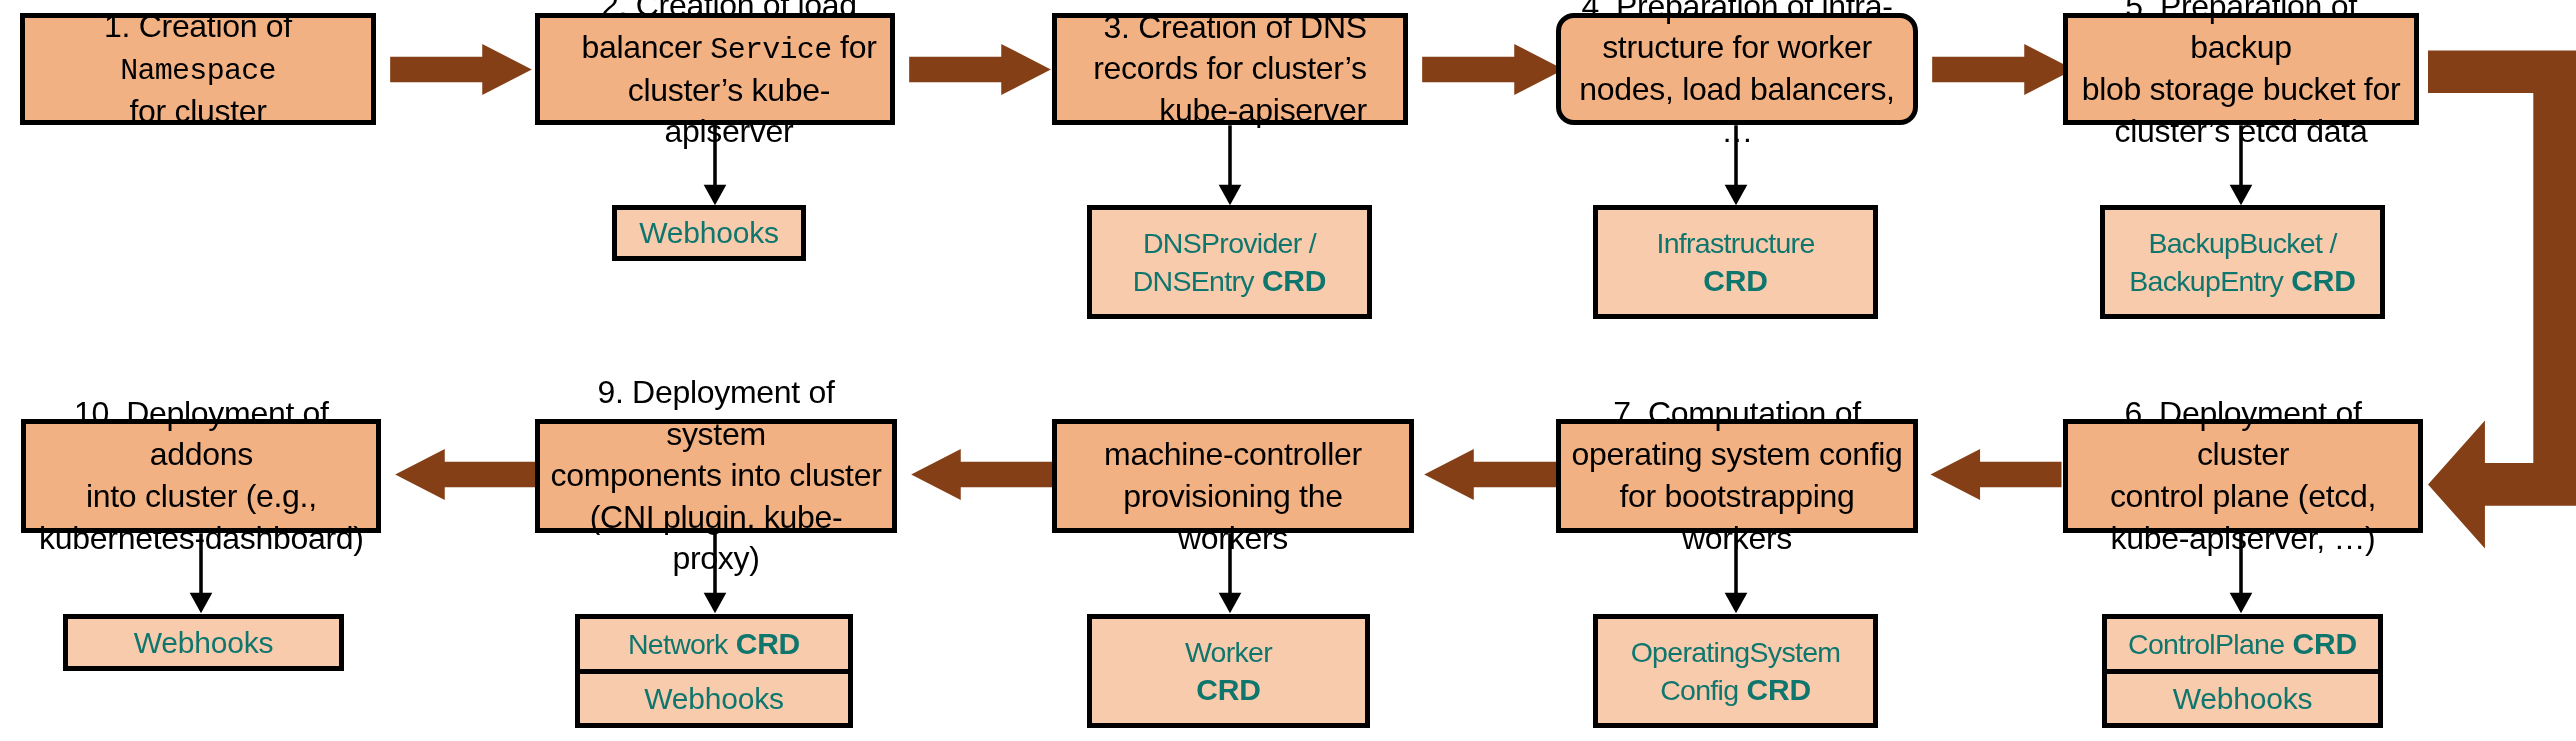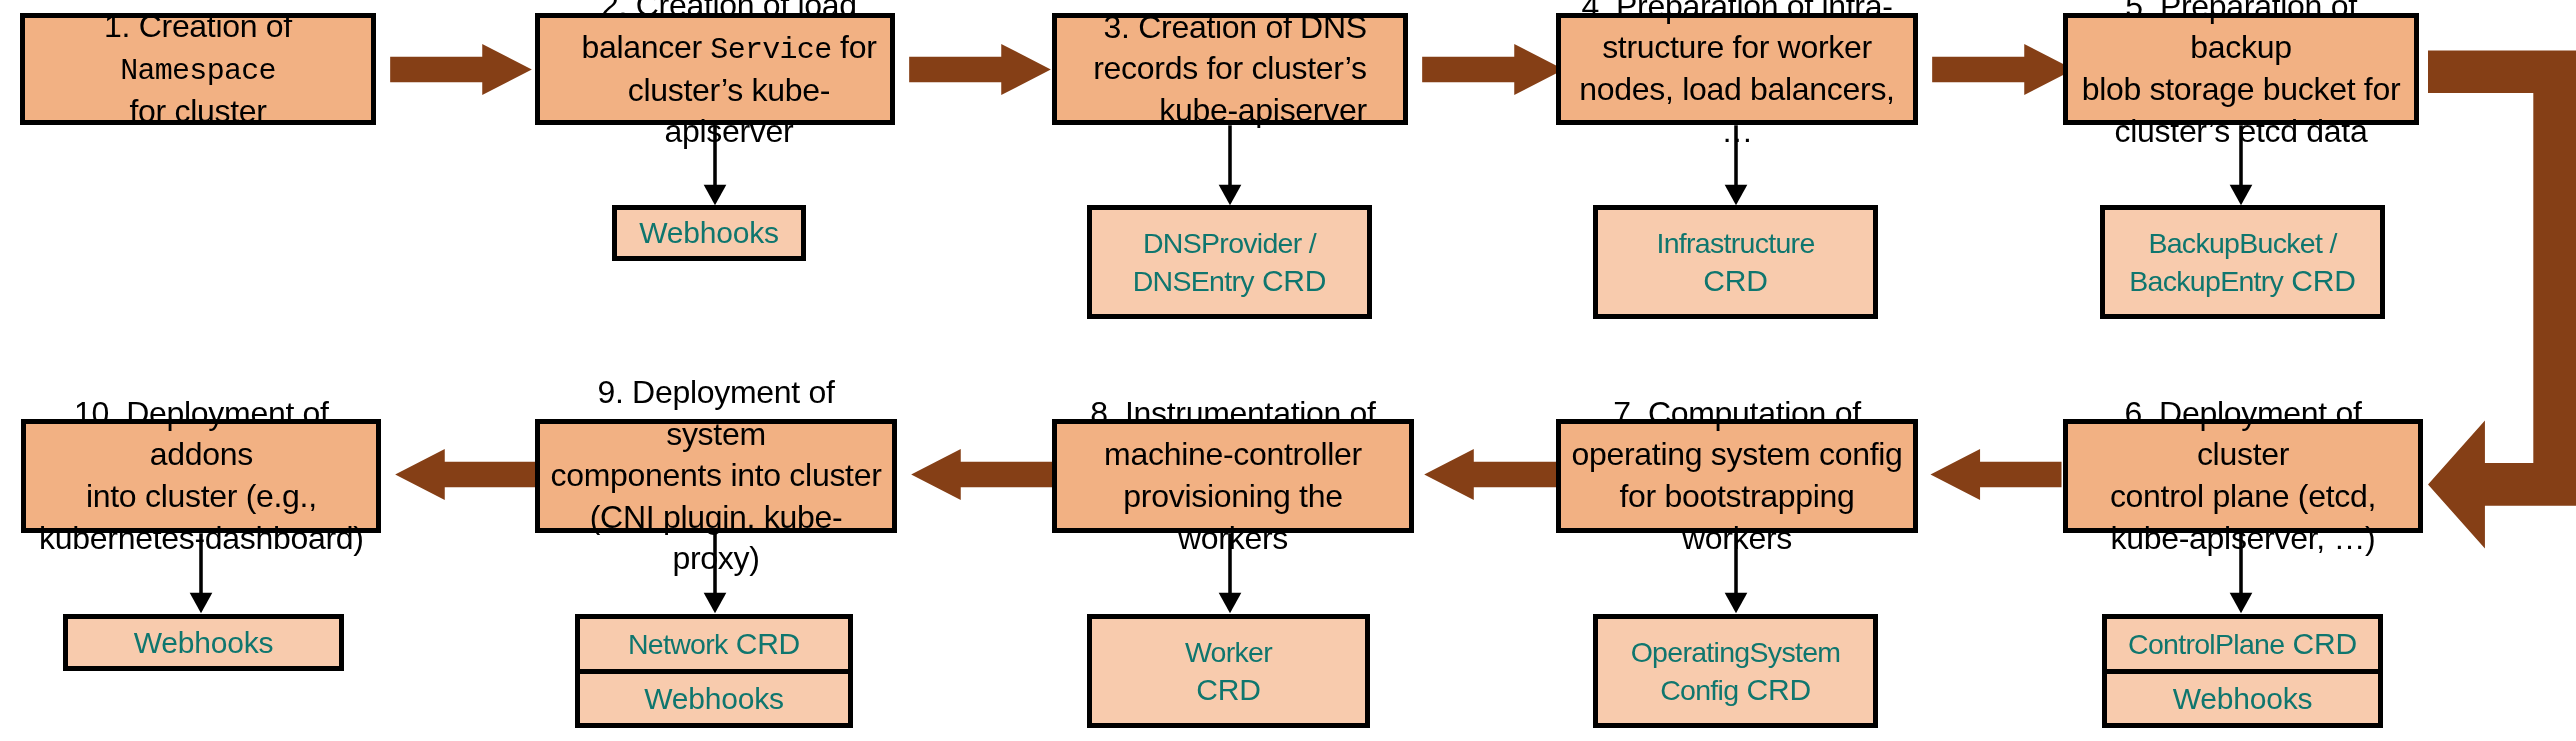--- a/index.html
+++ b/index.html
@@ -143,7 +143,7 @@
     <path d="M0,18 L130,18 L130,0 L200,36 L130,72 L130,54 L0,54 Z" fill="#853F16"></path>
   </svg>
 
-  <div class="step-box" style="left:1556px; top:13px; width:362px; height:112px;">
+  <div class="step-box" style="left:1556px; top:13px; width:362px; height:112px;border-radius:18px;">
     <div class="step-text">
       <span>4. Preparation of infra-</span><br>
       <span>structure for worker</span><br>

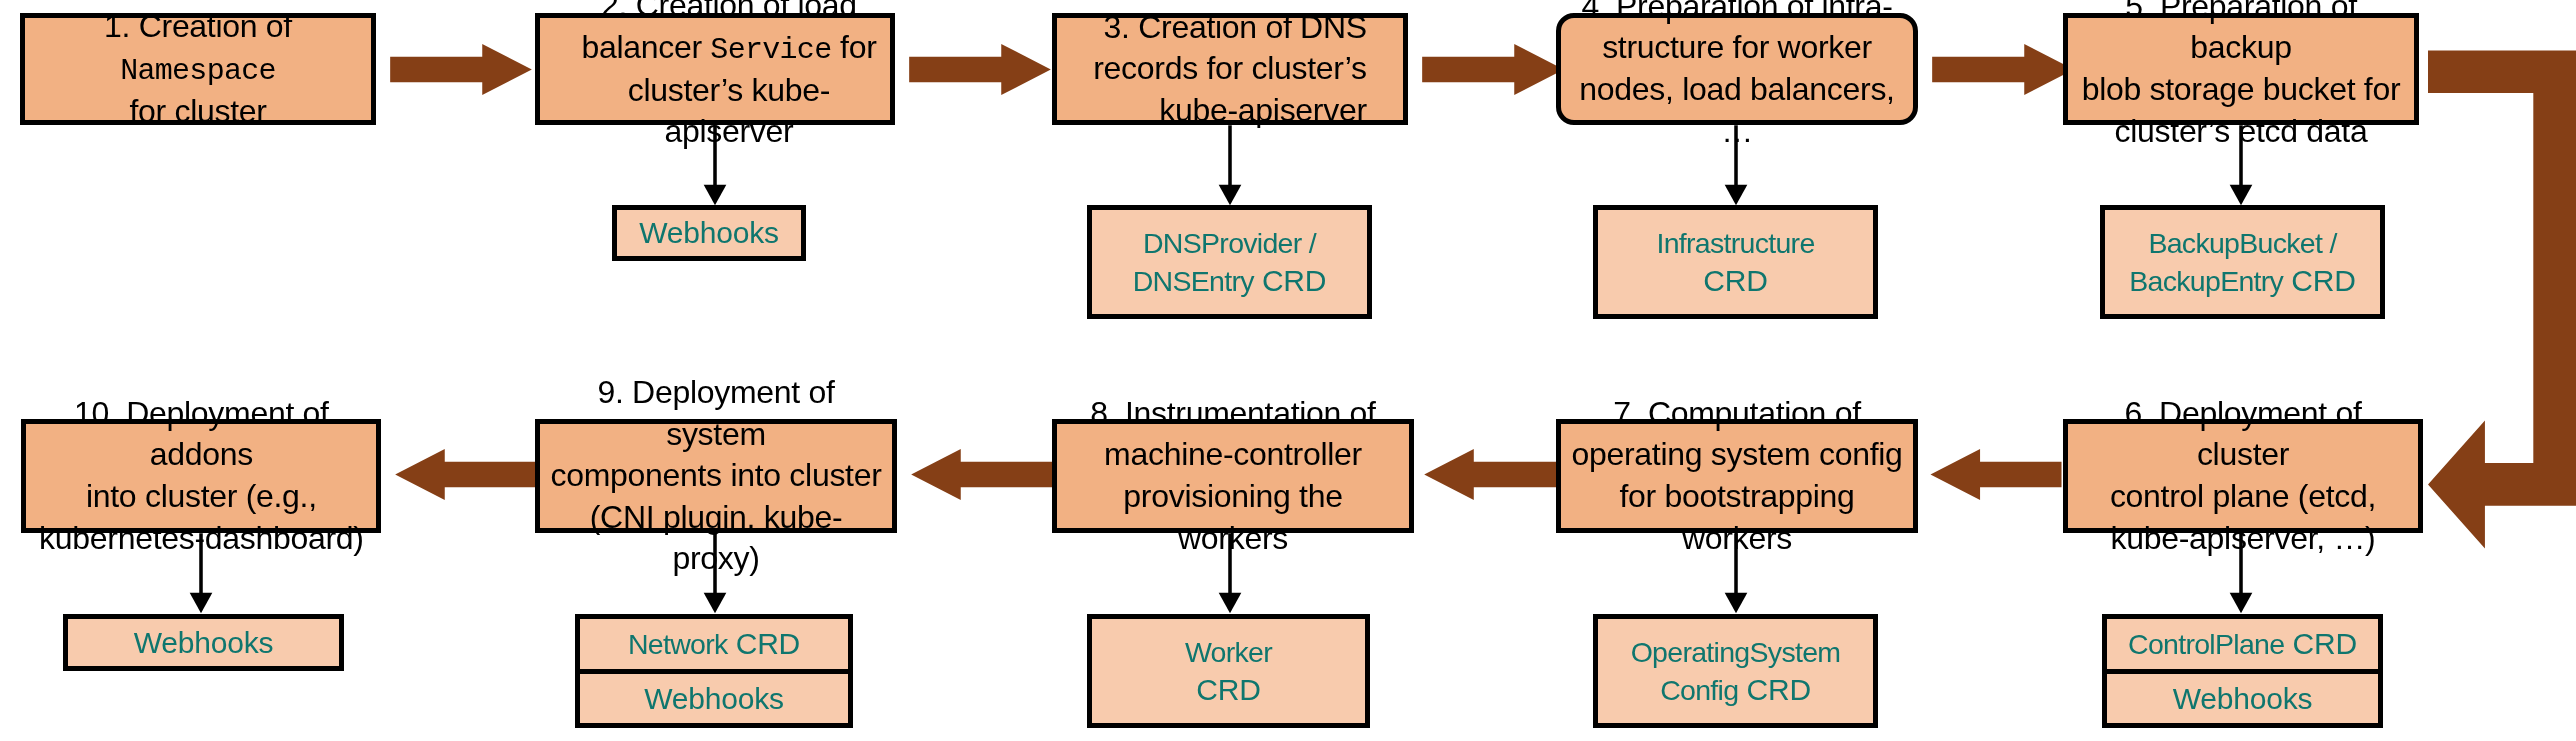--- a/index.html
+++ b/index.html
@@ -71,7 +71,7 @@
     font-size: 28.5px;
     letter-spacing: -0.7px;
   }
-  .crd-text .bold { font-weight: 400; text-align: center; }
+  .crd-text .bold { font-weight: 700; text-align: center; }
 
   
   .connector { position: absolute; }

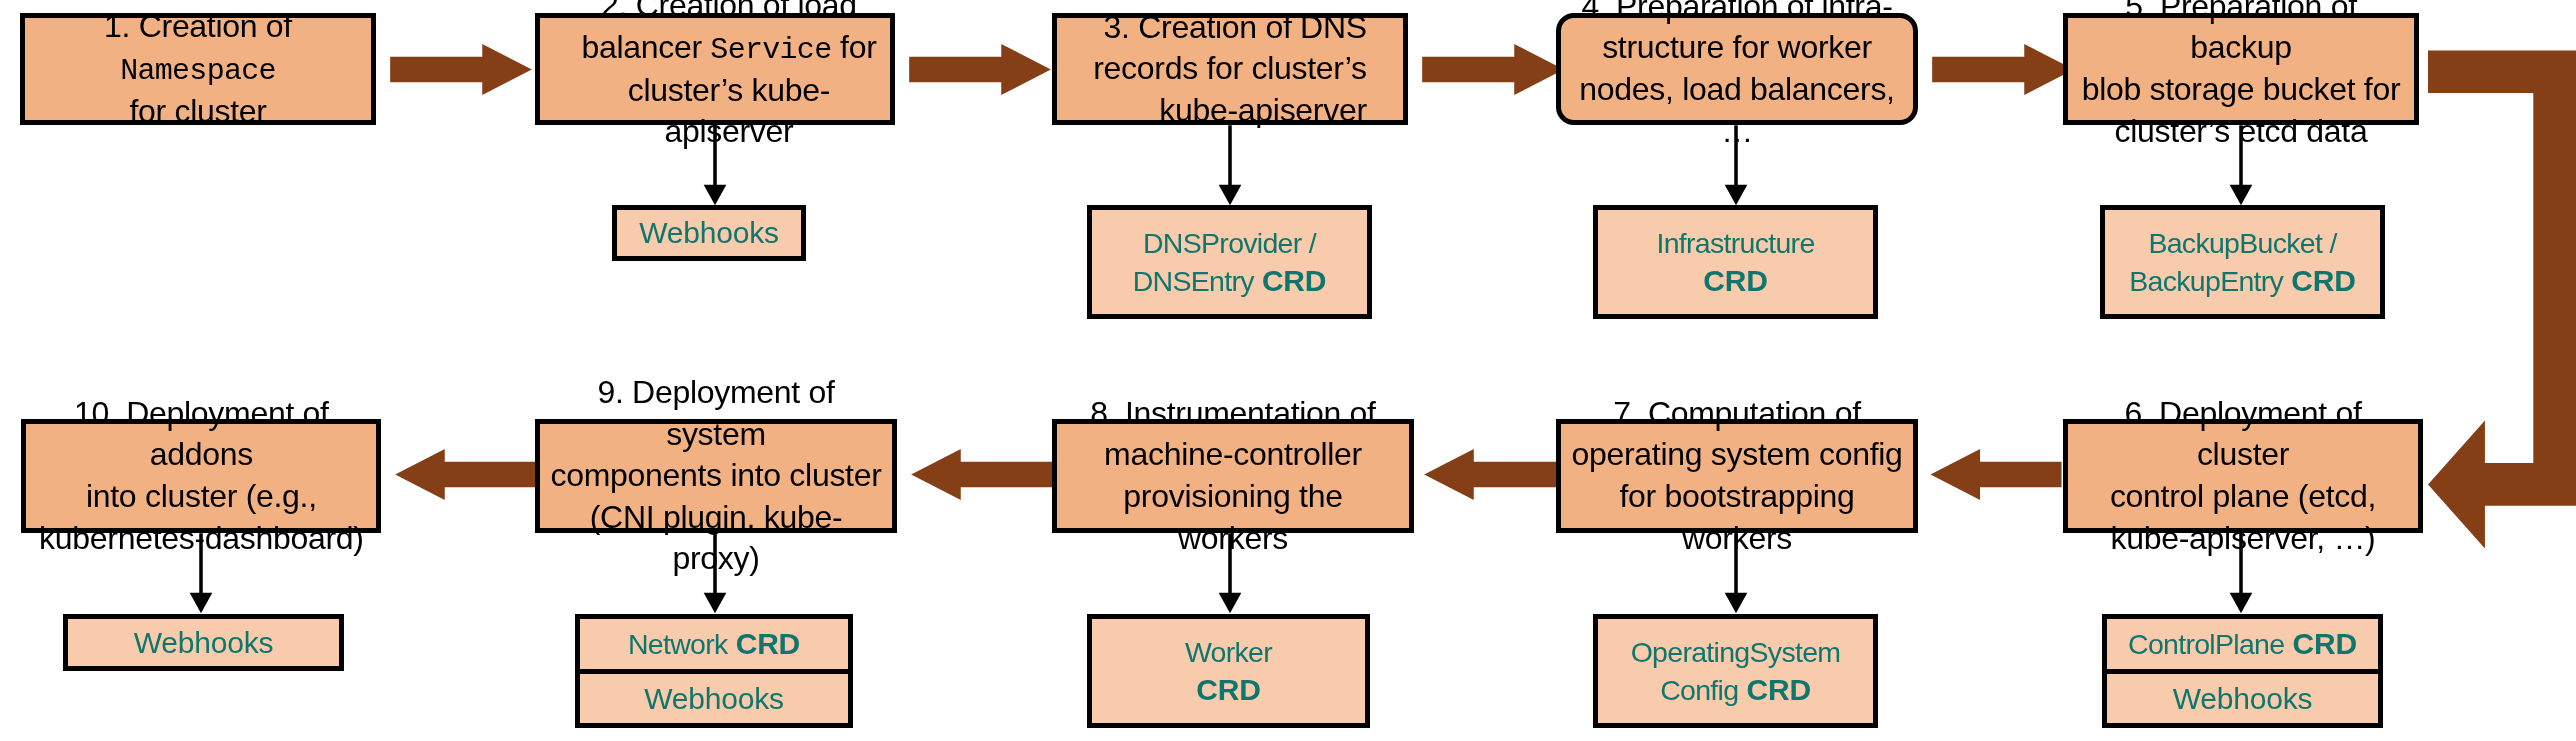--- a/index.html
+++ b/index.html
@@ -240,7 +240,7 @@
 
   <div class="step-box" style="left:1052px; top:419px; width:362px; height:114px;">
     <div class="step-text">
-      <span>8. Instrumentation of</span><br>
+      <br>
       <span>machine-controller</span><br>
       <span>provisioning the workers</span>
     </div>

